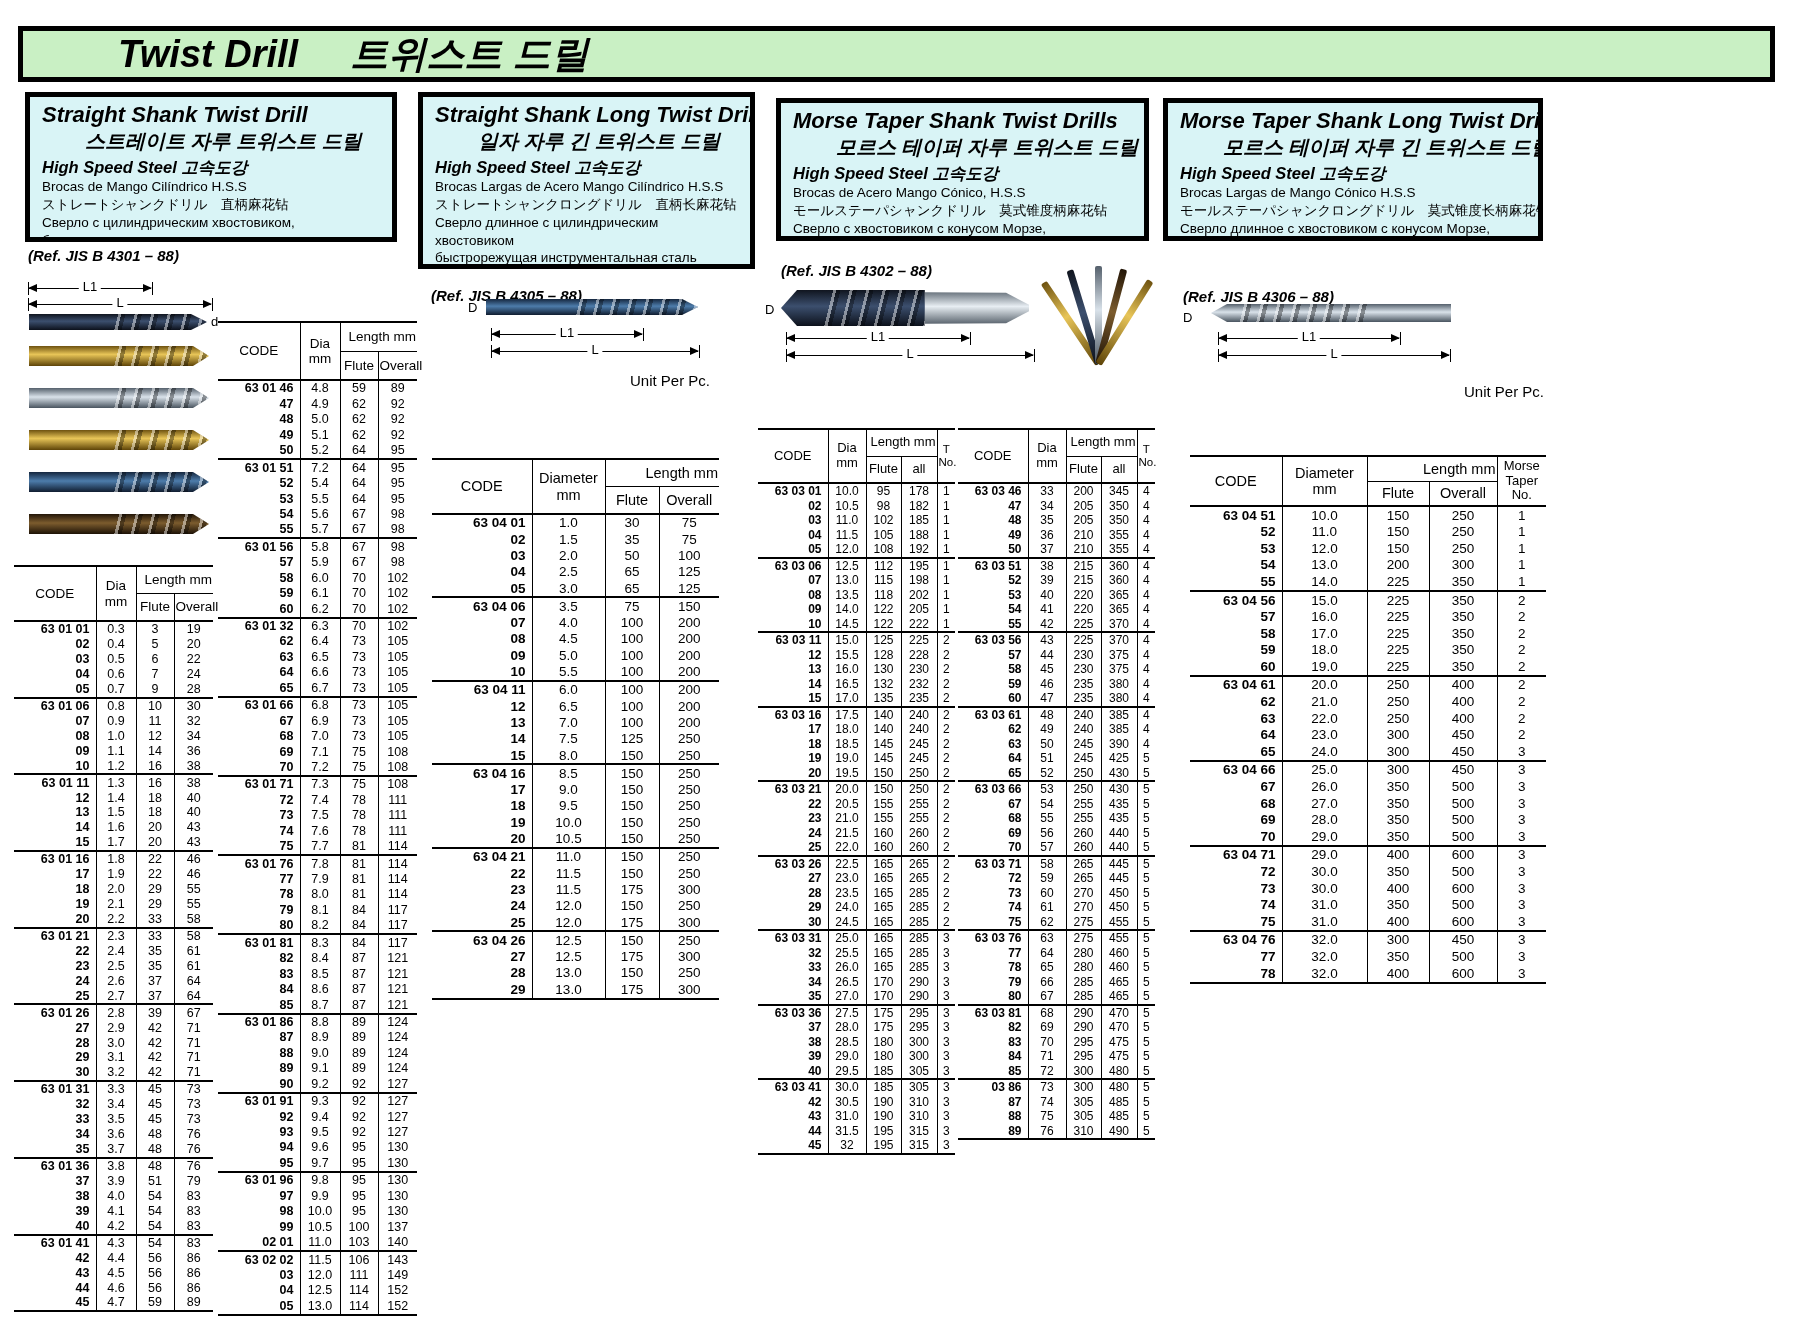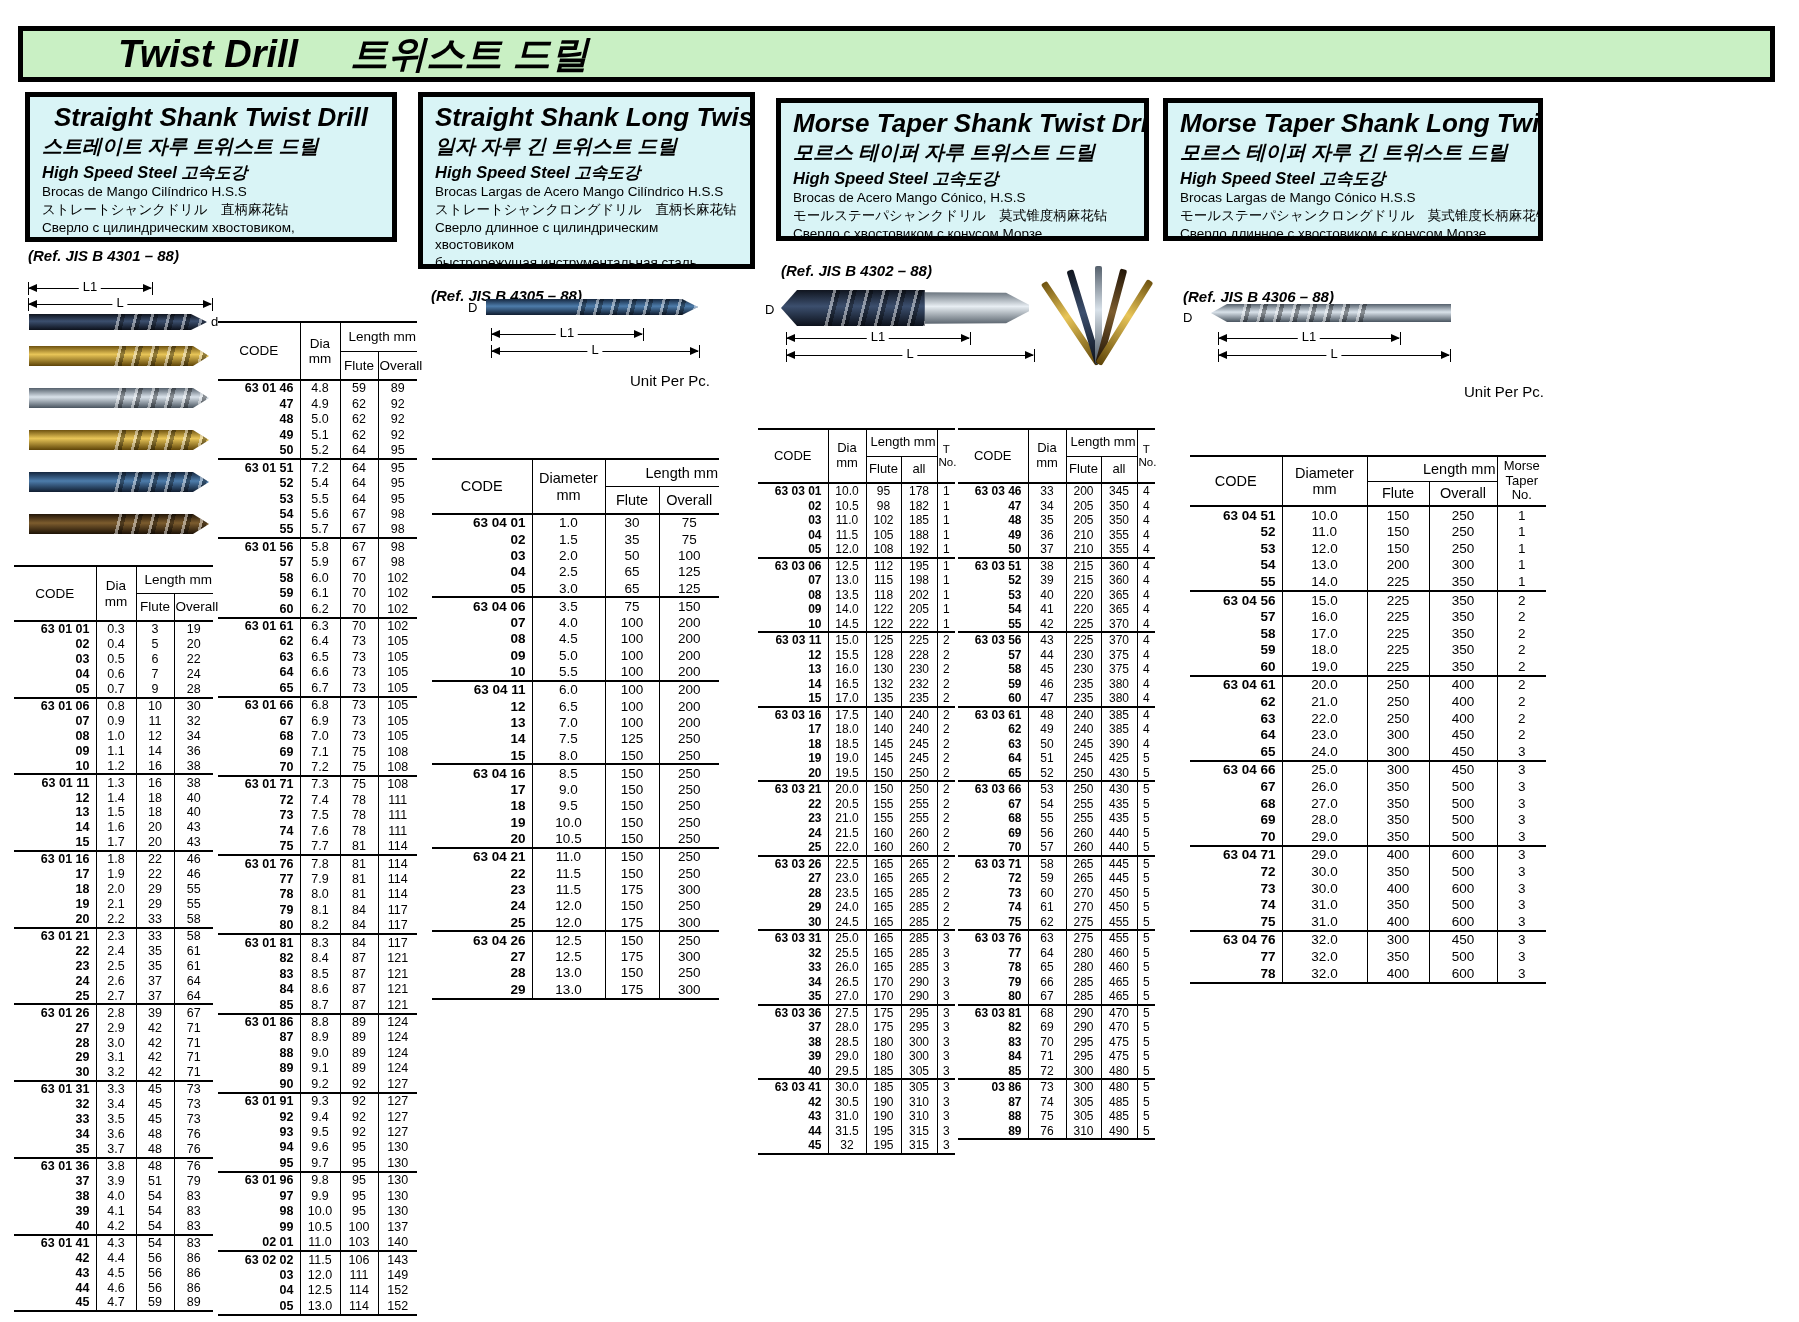--- a/index.html
+++ b/index.html
@@ -17,7 +17,7 @@
   
   .secbox{border:5px solid #000;background:var(--box-bg,#d9f4f6);box-sizing:border-box;
           padding:5px 12px 4px 12px;overflow:hidden;}
-  .bt{font-style:italic;font-weight:bold;font-size:26px;line-height:1.18;white-space:nowrap;text-align:center;}
+  .bt{font-style:italic;font-weight:bold;font-size:22px;line-height:1.18;white-space:nowrap;}
   .btk{font-style:italic;font-weight:bold;font-size:20px;line-height:1.3;white-space:nowrap;}
   .bs{font-style:italic;font-weight:bold;font-size:16.5px;line-height:1.35;margin-top:2px;white-space:nowrap;}
   .bl{font-size:13.5px;line-height:1.32;white-space:nowrap;}

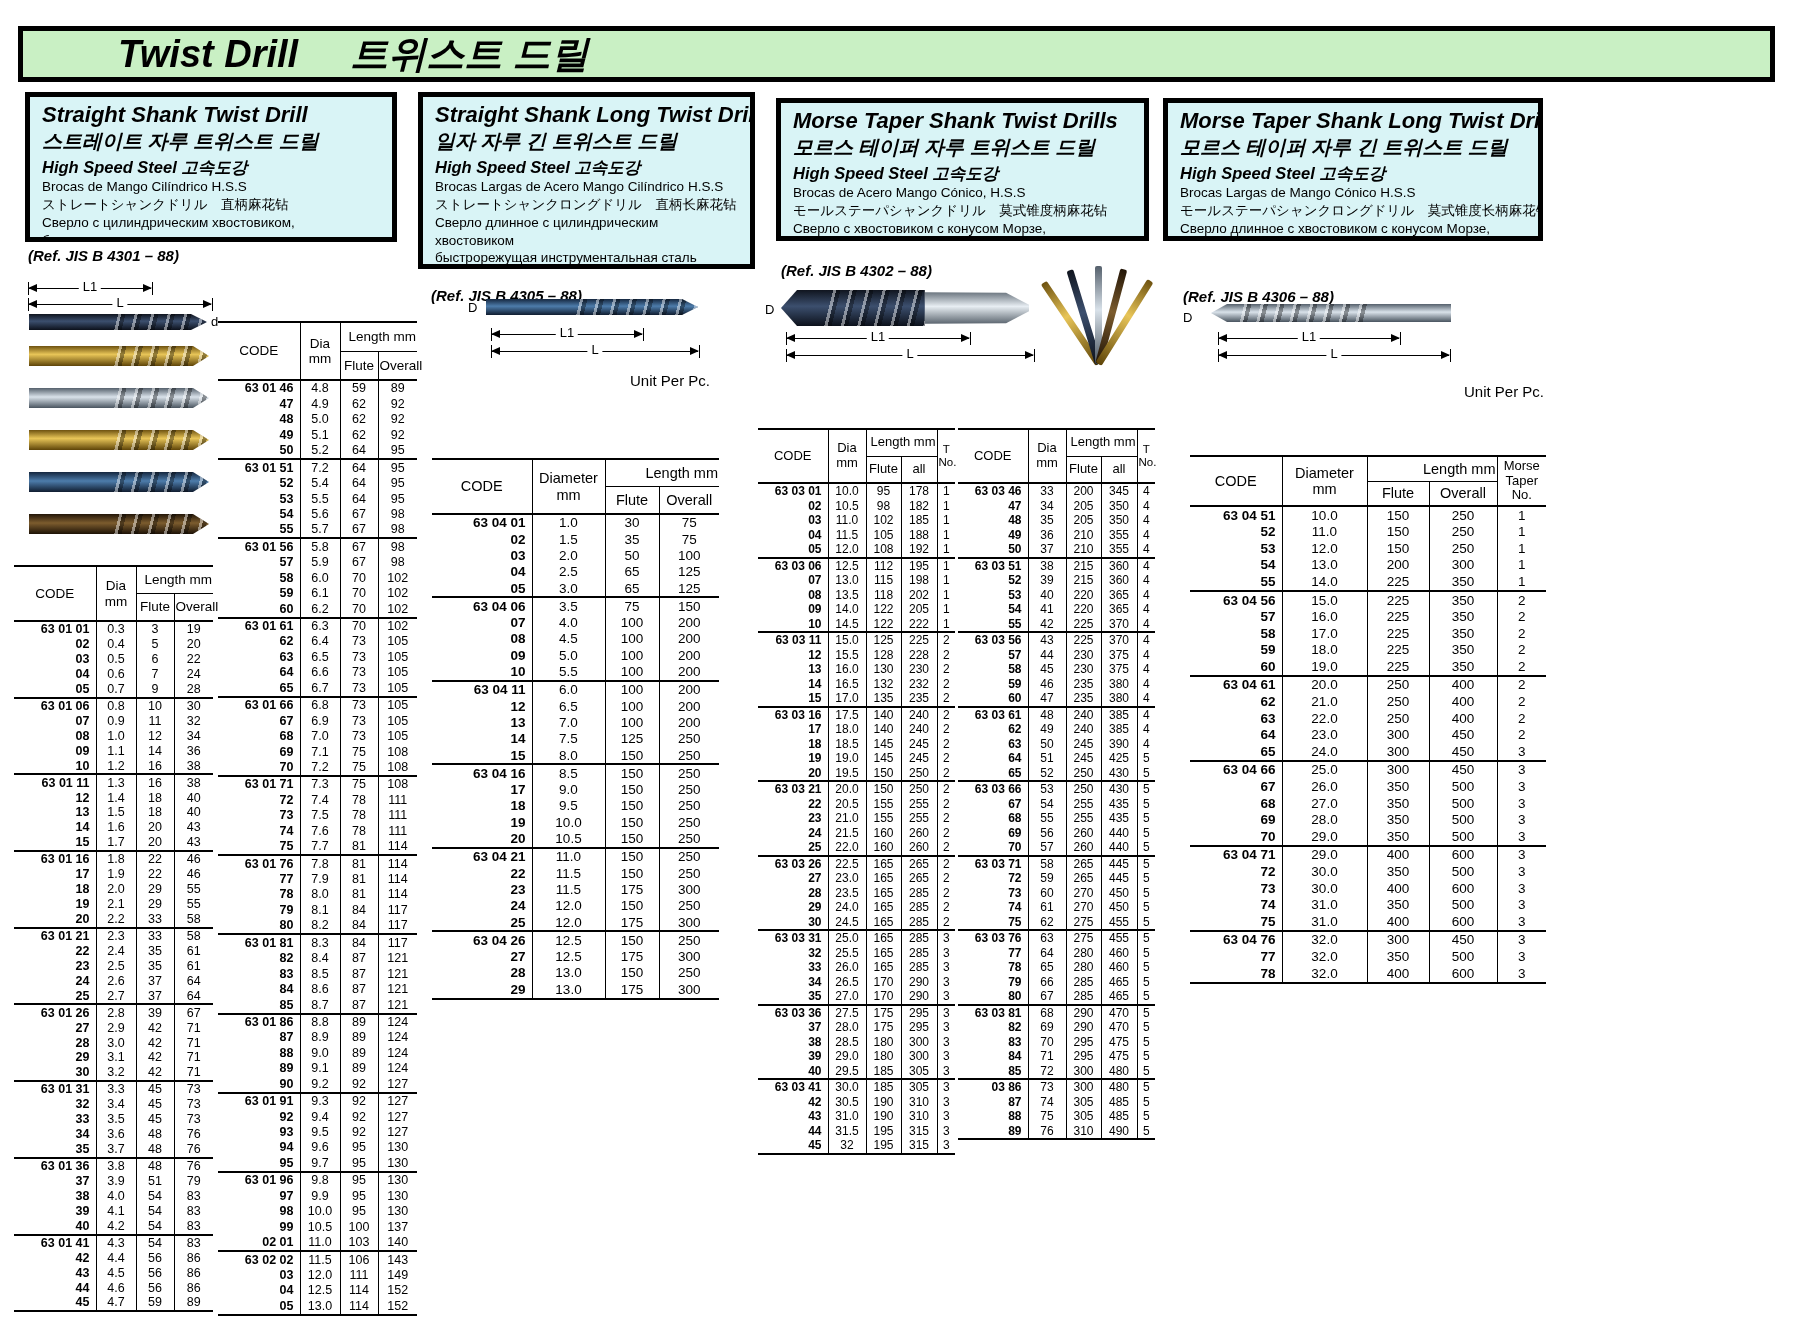--- a/index.html
+++ b/index.html
@@ -18,7 +18,7 @@
   .secbox{border:5px solid #000;background:var(--box-bg,#d9f4f6);box-sizing:border-box;
           padding:5px 12px 4px 12px;overflow:hidden;}
   .bt{font-style:italic;font-weight:bold;font-size:22px;line-height:1.18;white-space:nowrap;}
-  .btk{font-style:italic;font-weight:bold;font-size:20px;line-height:1.3;white-space:nowrap;}
+  .btk{font-style:italic;font-weight:bold;font-size:20px;line-height:1.3;white-space:nowrap;margin-left:43px;}
   .bs{font-style:italic;font-weight:bold;font-size:16.5px;line-height:1.35;margin-top:2px;white-space:nowrap;}
   .bl{font-size:13.5px;line-height:1.32;white-space:nowrap;}
   .ref{font-style:italic;font-weight:bold;font-size:15px;white-space:nowrap;}

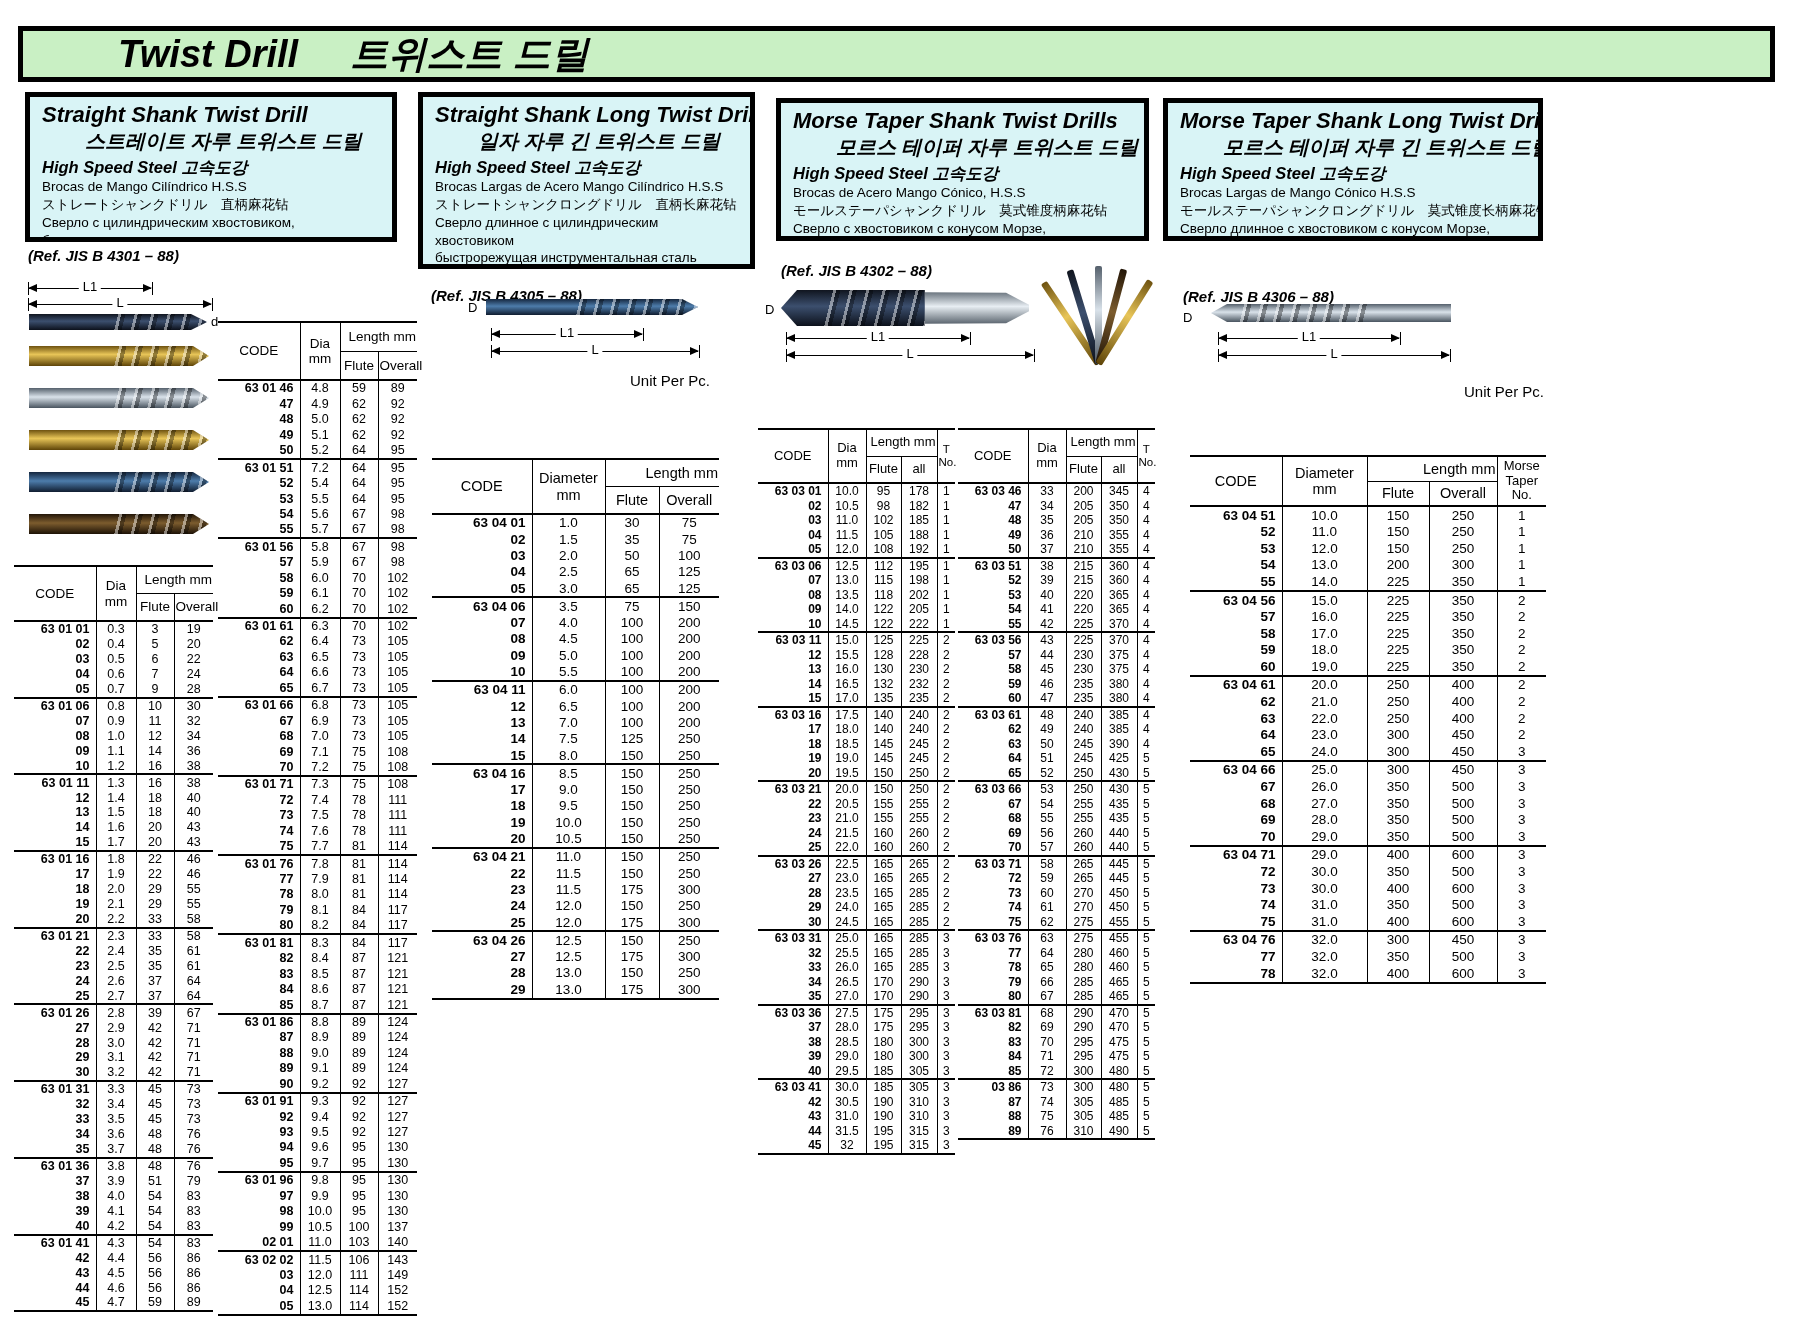--- a/index.html
+++ b/index.html
@@ -633,7 +633,7 @@
             <td>102</td>
           </tr>
           <tr class="block-start">
-            <td class="code">63 01 61</td>
+            <td class="code">63 01 32</td>
             <td>6.3</td>
             <td>70</td>
             <td>102</td>

